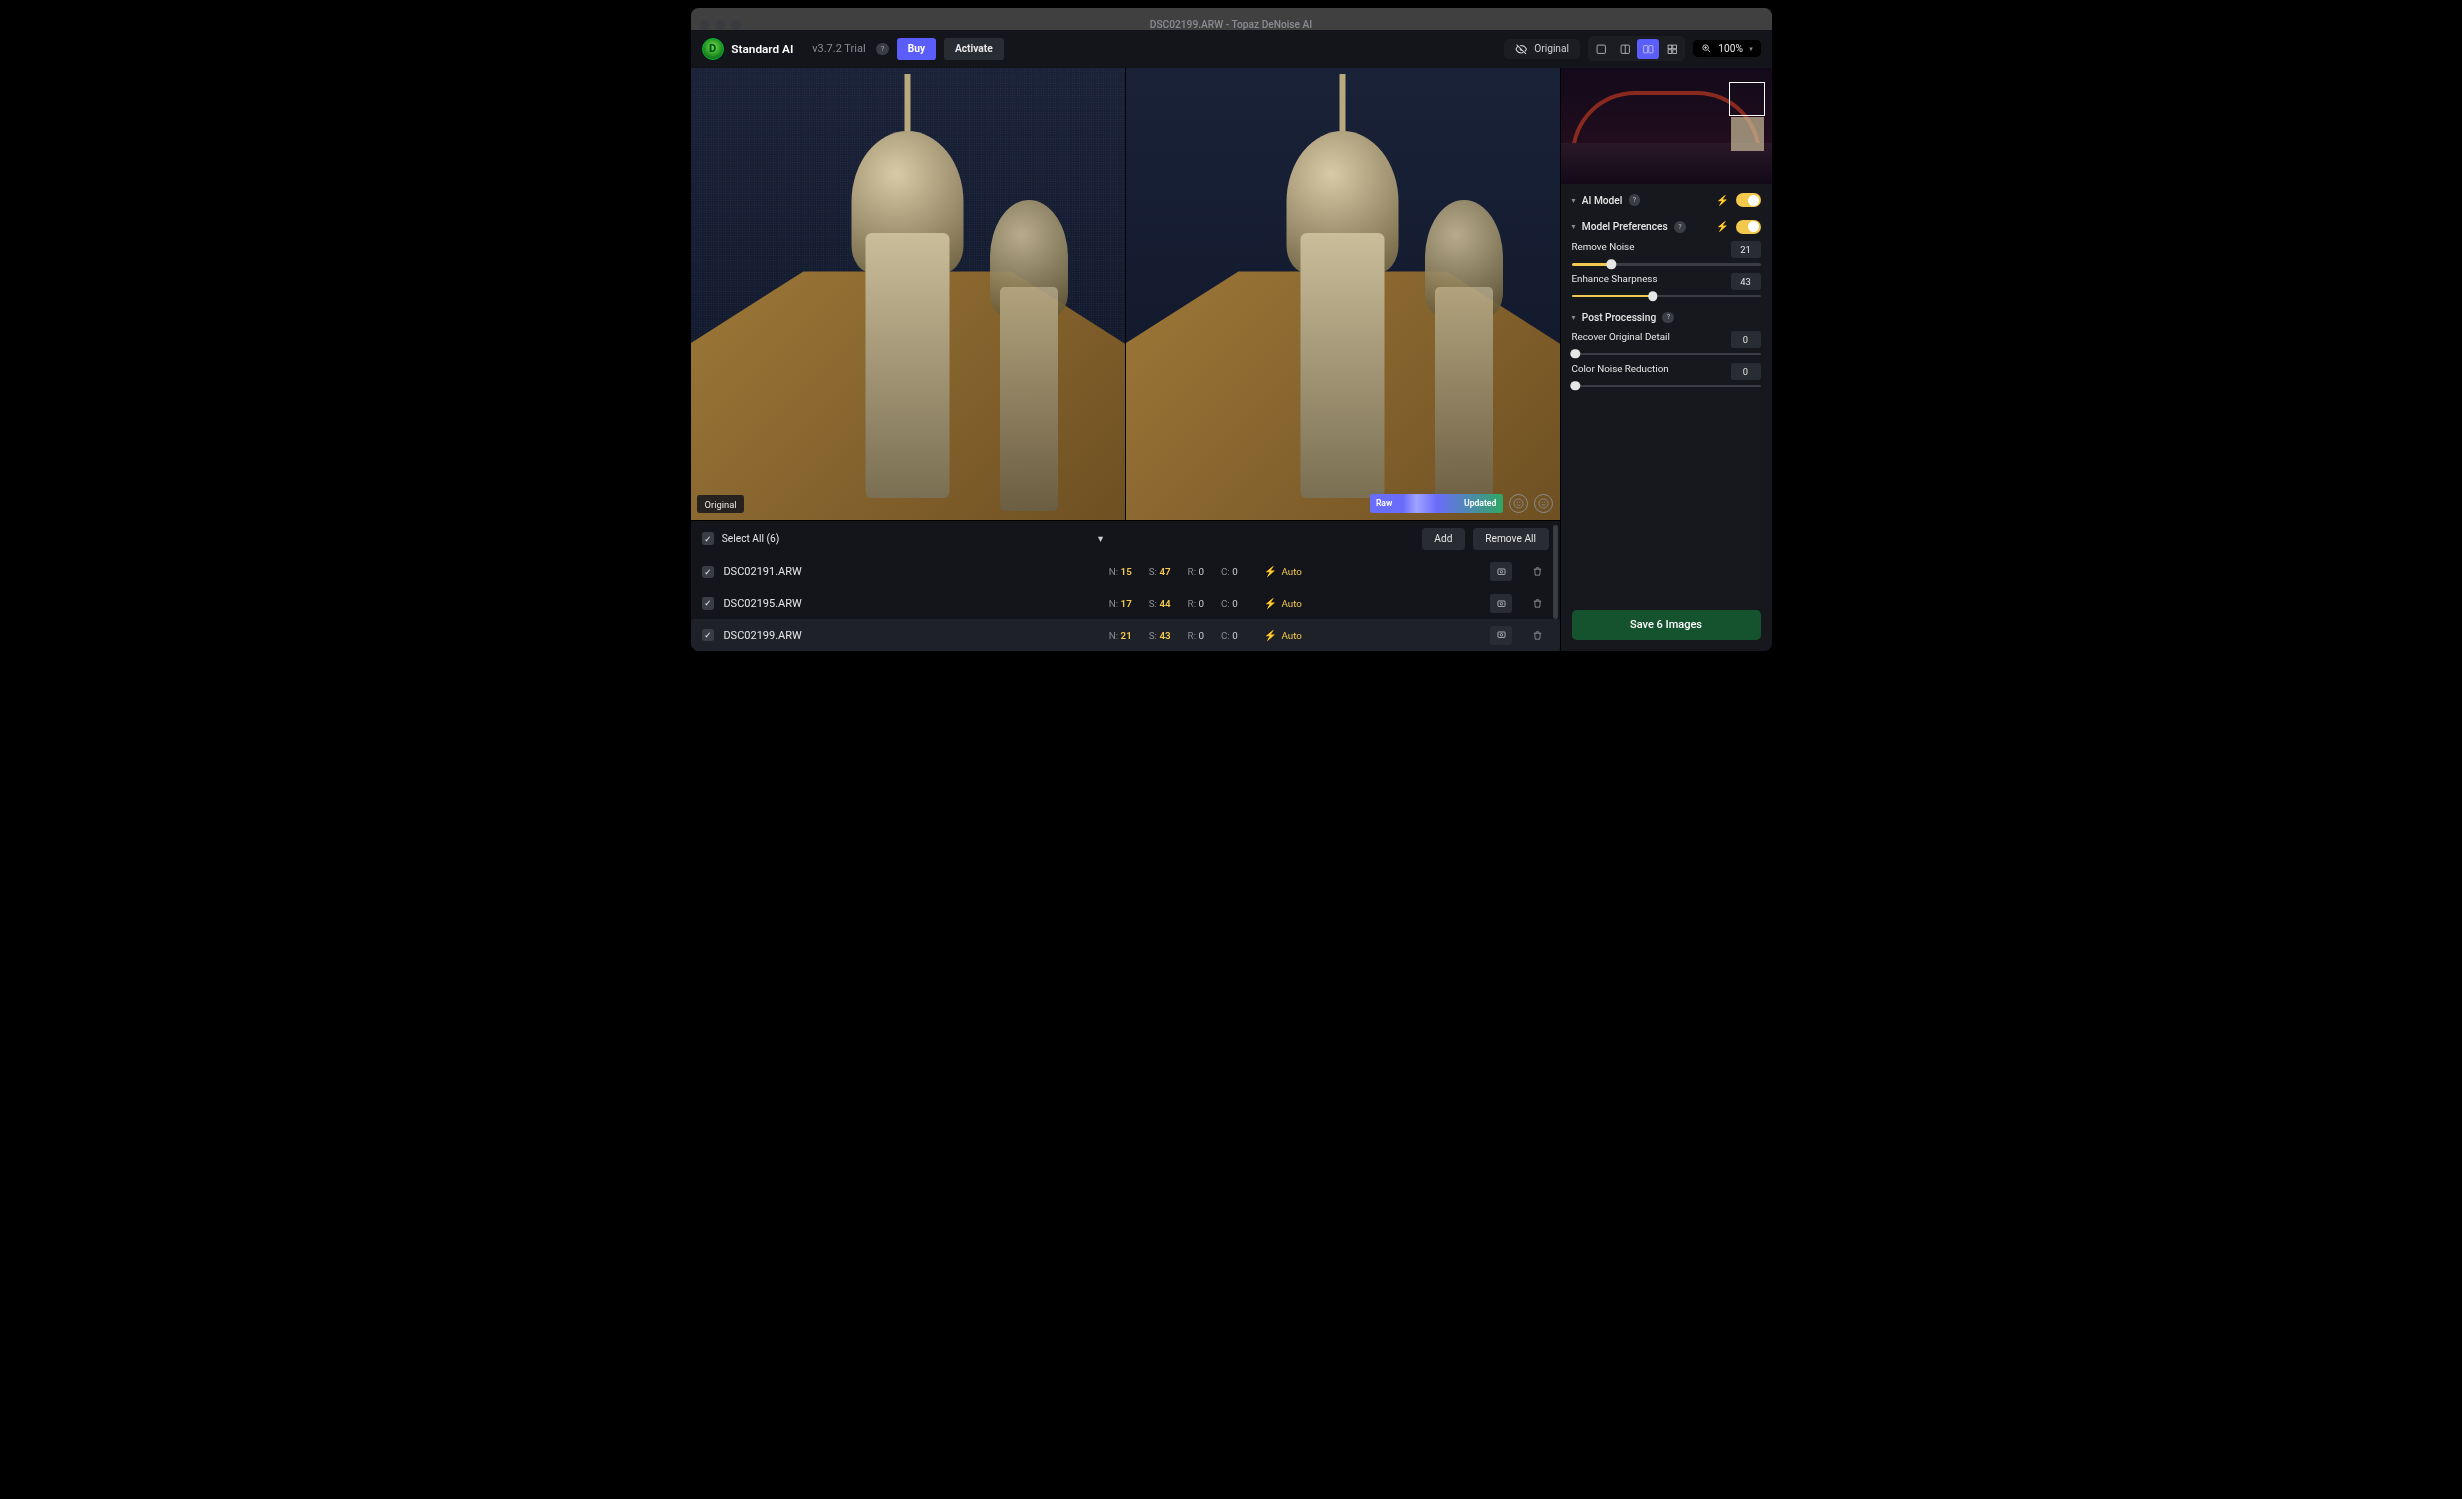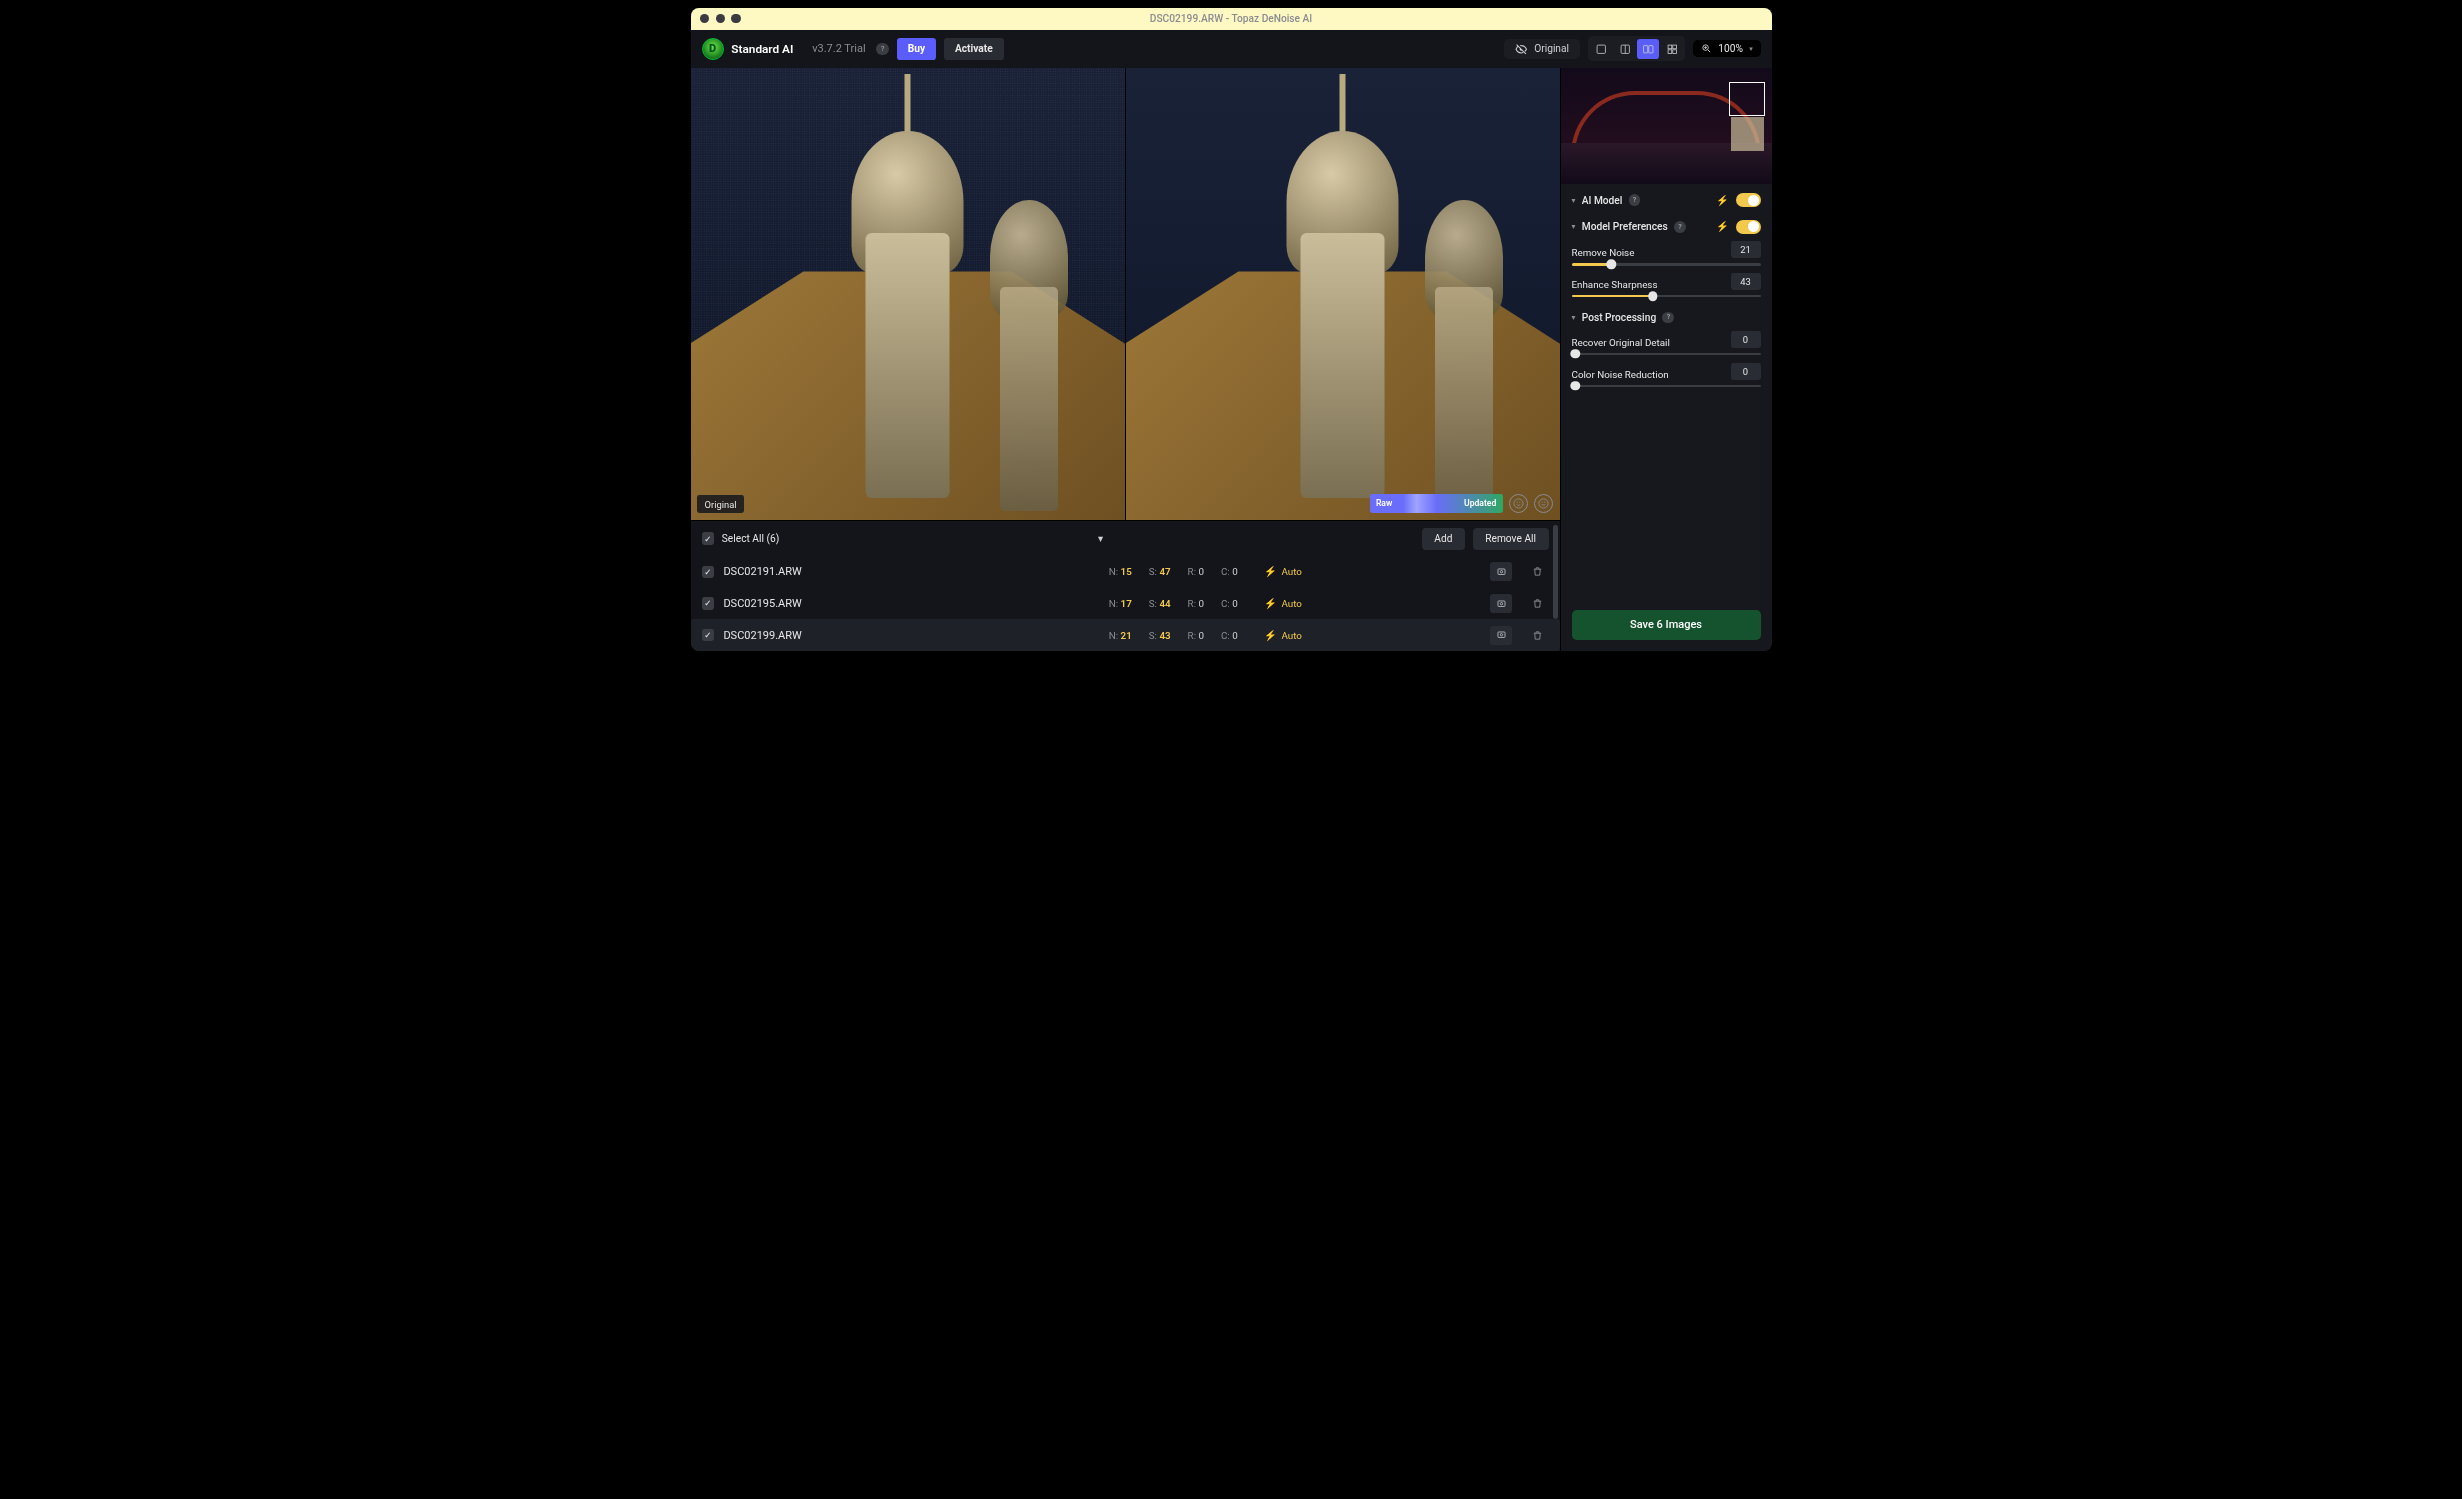--- a/index.html
+++ b/index.html
@@ -6,7 +6,7 @@
   body { background:#000; color:#e6e6e6; font-size:10.2px; }
   .window { width:1081px; height:643px; margin:7.8px auto; background:#13151a; border-radius:7.8px; overflow:hidden; display:flex; flex-direction:column; box-shadow:0 0 0 0.8px #000; }
   
-  .titlebar { height:22px; background:#fef9c3; display:flex; align-items:center; position:relative; }
+  .titlebar { height:22px; background:#404040; display:flex; align-items:flex-end; position:relative; }
   .traffic { display:flex; gap:6.3px; margin-left:9.4px; }
   .traffic span { width:9.4px; height:9.4px; border-radius:50%; background:#3a3b40; }
   .titlebar .title { position:absolute; left:0; right:0; text-align:center; font-size:10.2px; color:#8a8c92; font-weight:500; }

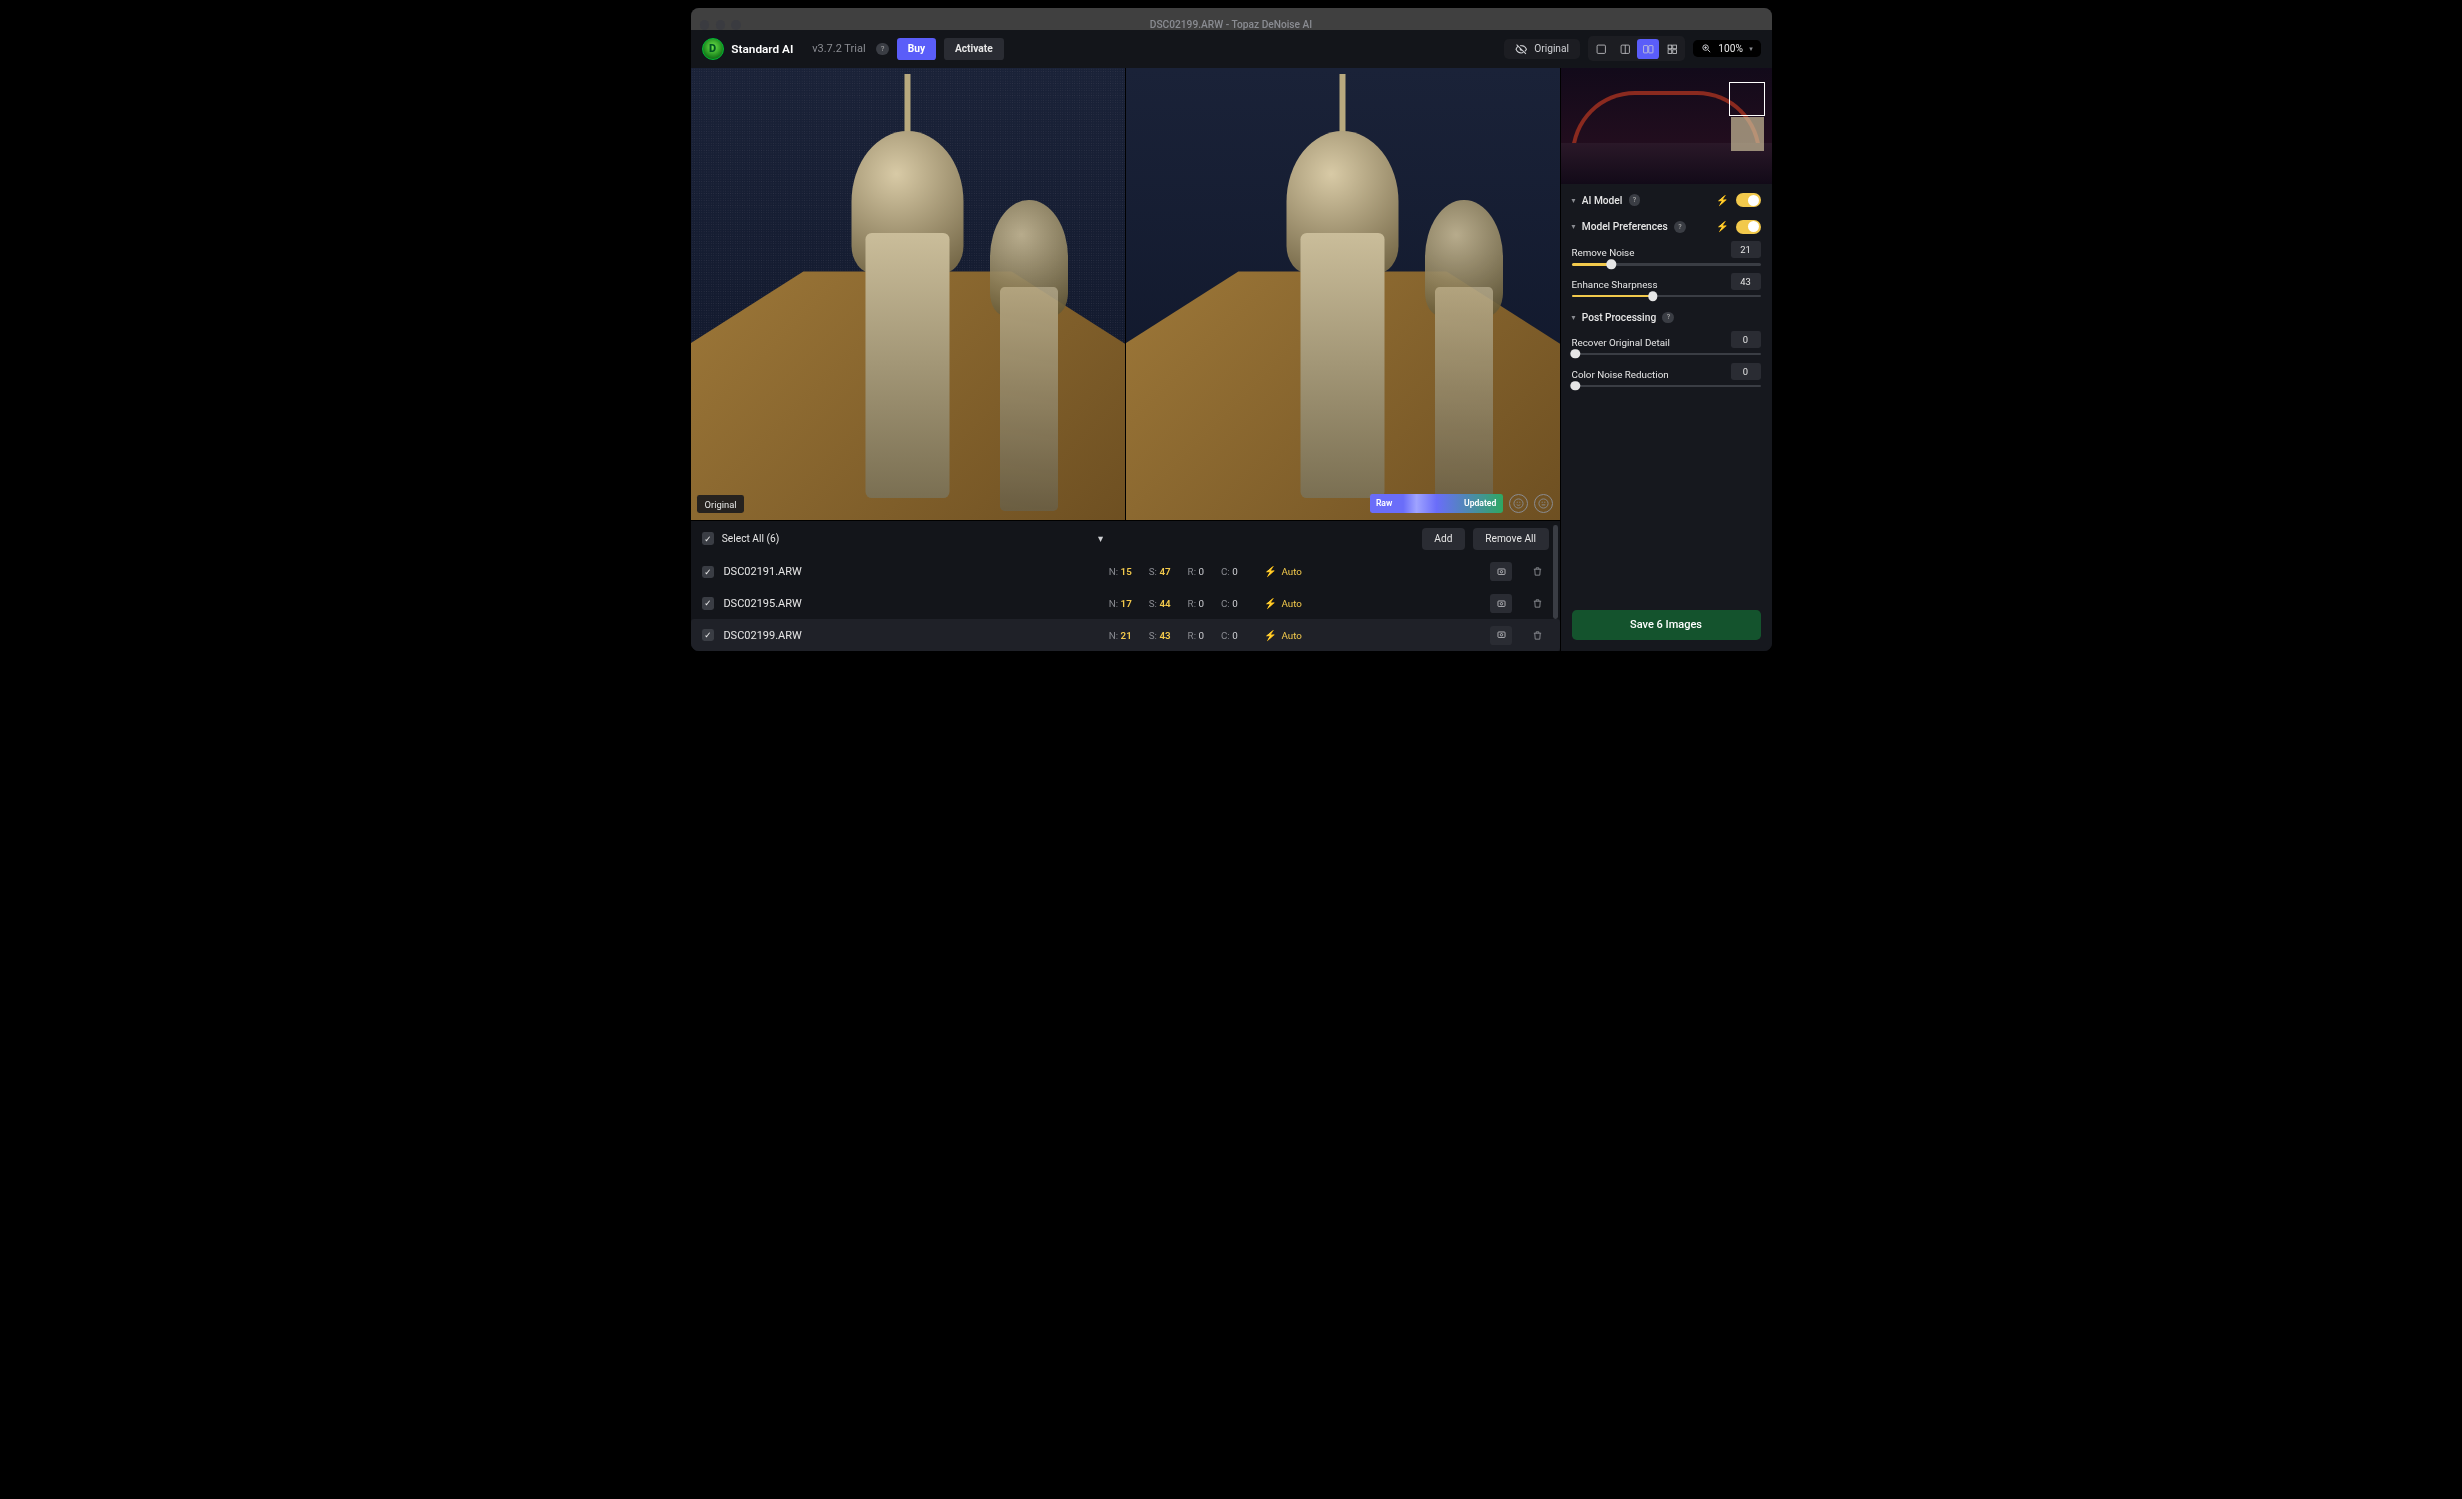--- a/index.html
+++ b/index.html
@@ -80,7 +80,7 @@
   .modelitem { padding:5.5px 9.4px; border-radius:3.1px; font-size:9.8px; color:#e6e6e6; cursor:pointer; }
   .modelitem.sel { background:#f2c94c; color:#1a1a1a; font-weight:600; }
   .sliderrow { margin:7.8px 0 1.6px; }
-  .sliderrow .lblrow { display:flex; justify-content:space-between; align-items:flex-end; font-size:9.8px; color:#e6e6e6; }
+  .sliderrow .lblrow { display:flex; justify-content:space-between; align-items:flex-start; font-size:9.8px; color:#e6e6e6; }
   .valbox { width:30px; height:17px; border-radius:2.4px; background:#2a2c33; display:flex; align-items:center; justify-content:center; font-size:9.4px; color:#e6e6e6; }
   .track { margin-top:4.7px; height:2.4px; background:#3a3d44; border-radius:1.6px; position:relative; }
   .track .fill { position:absolute; left:0; top:0; bottom:0; background:#f2c94c; border-radius:1.6px; }

